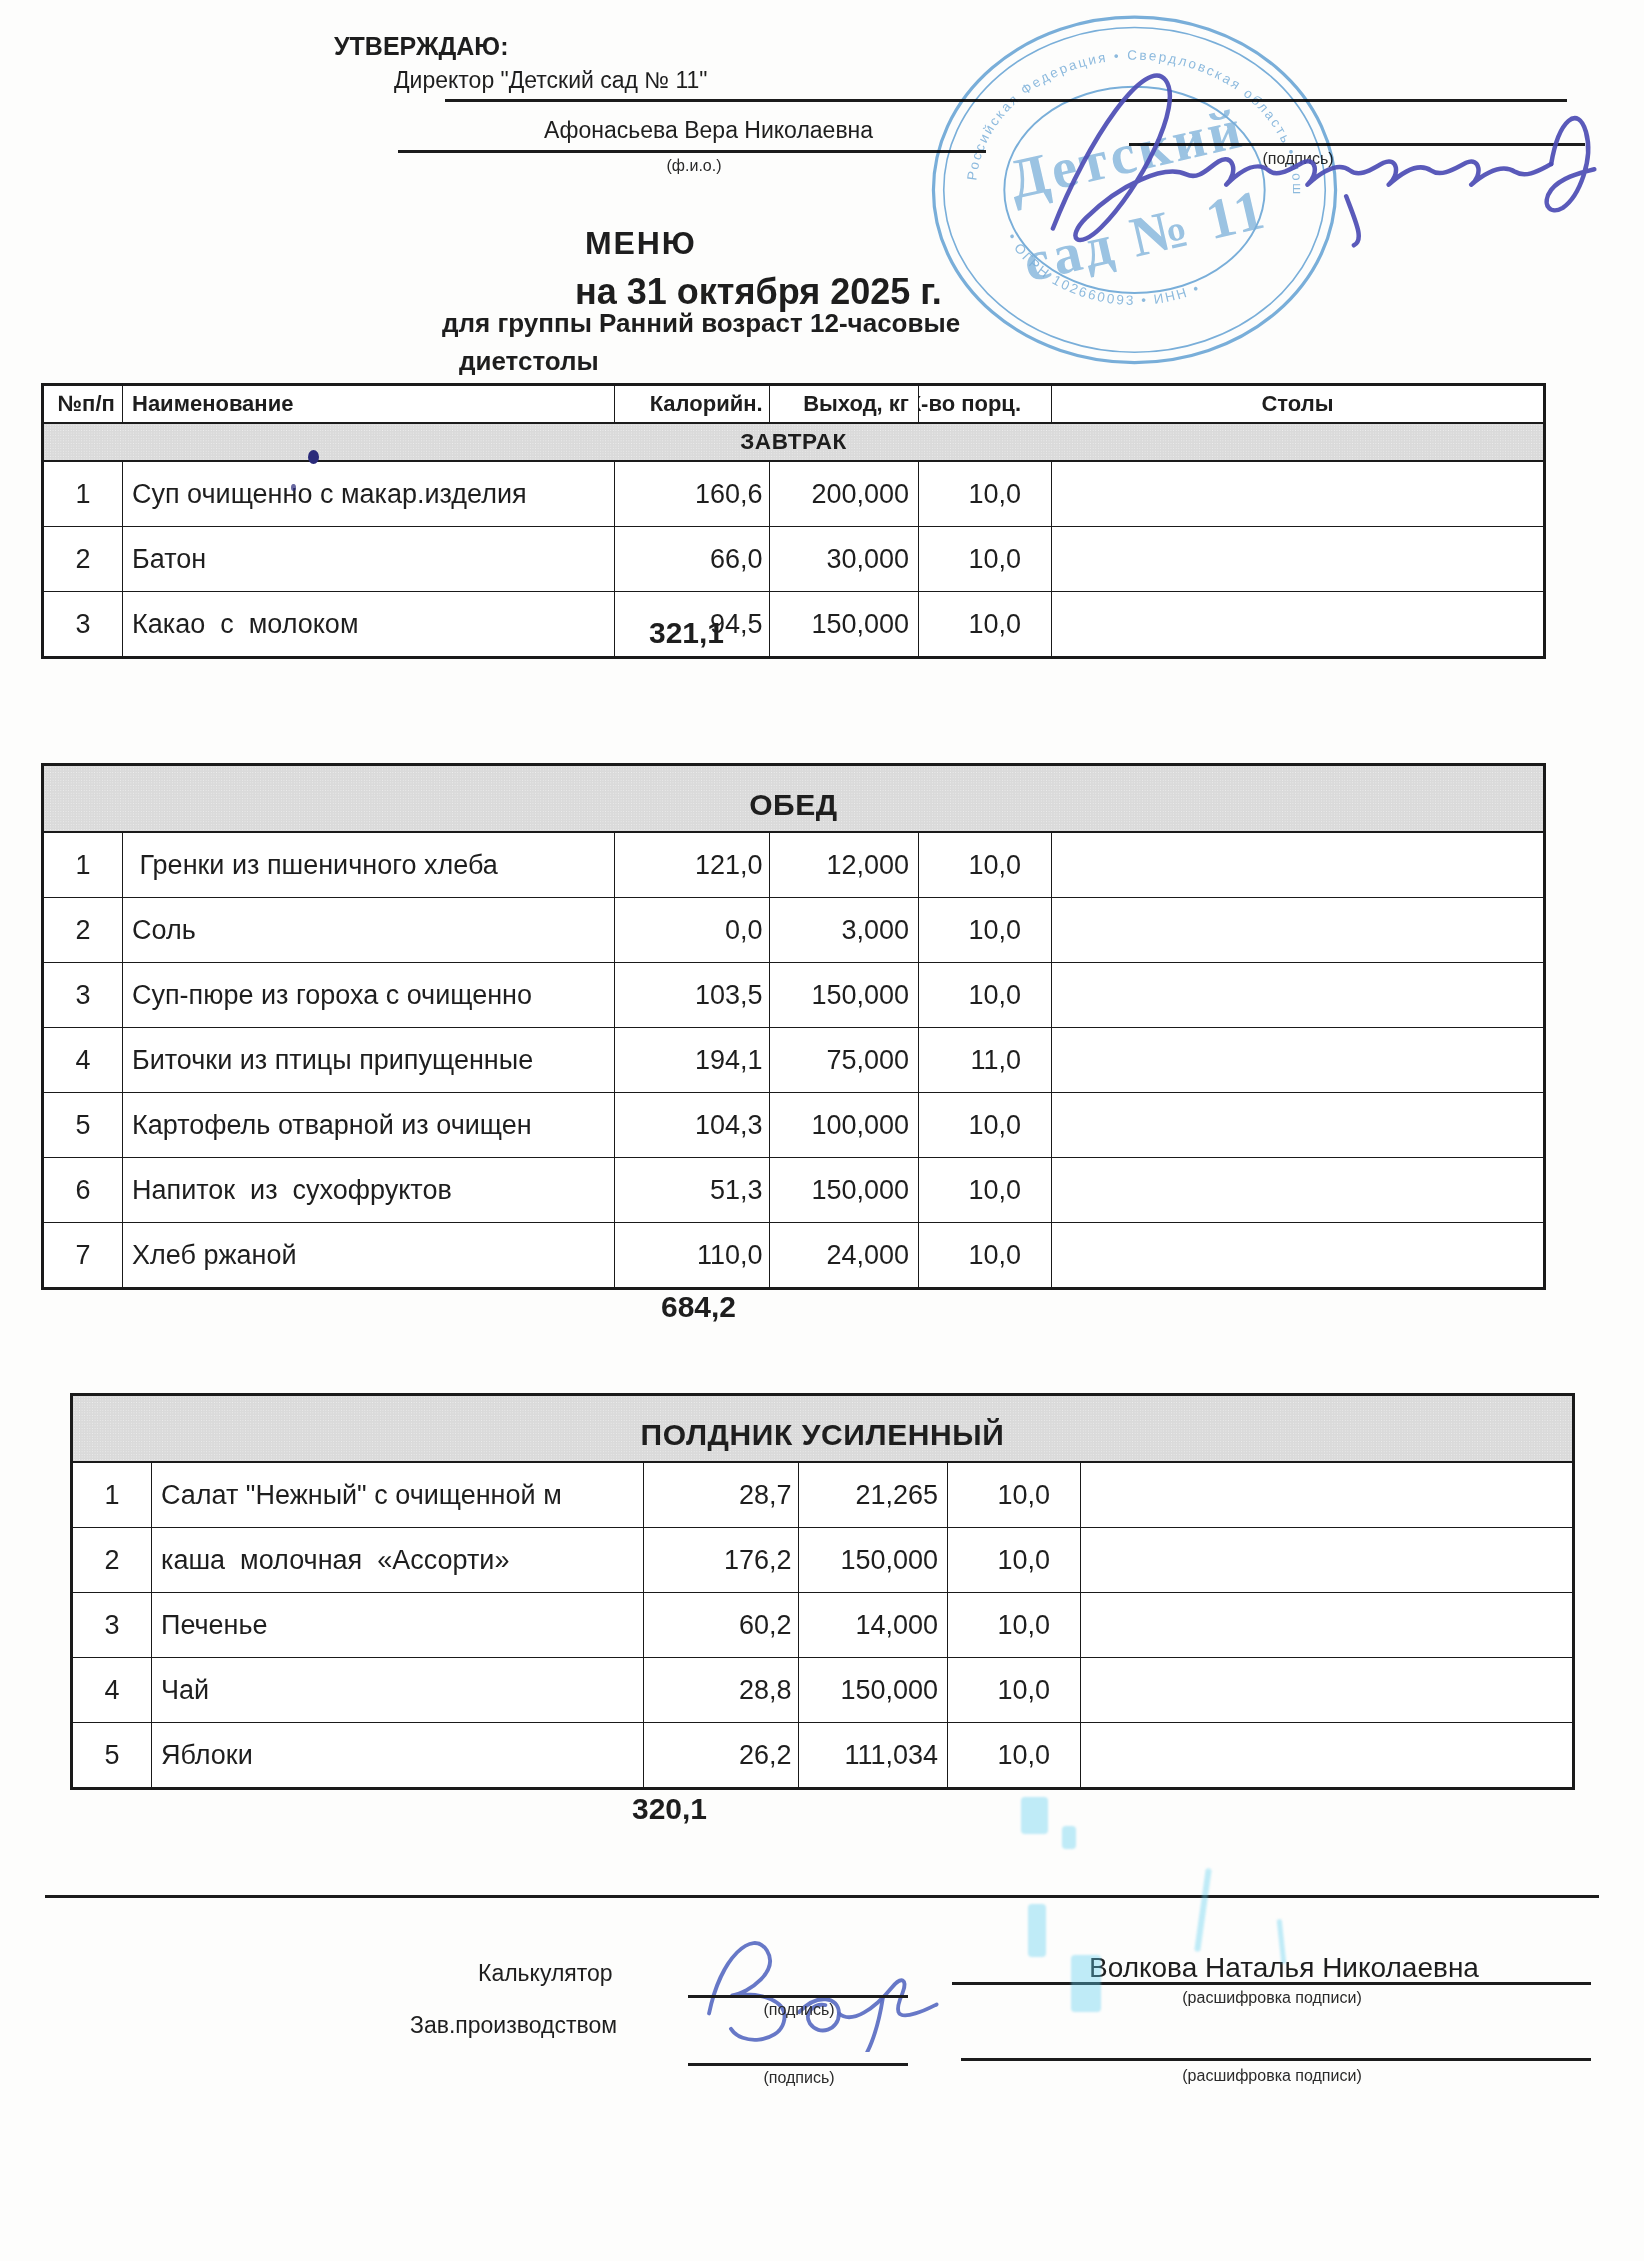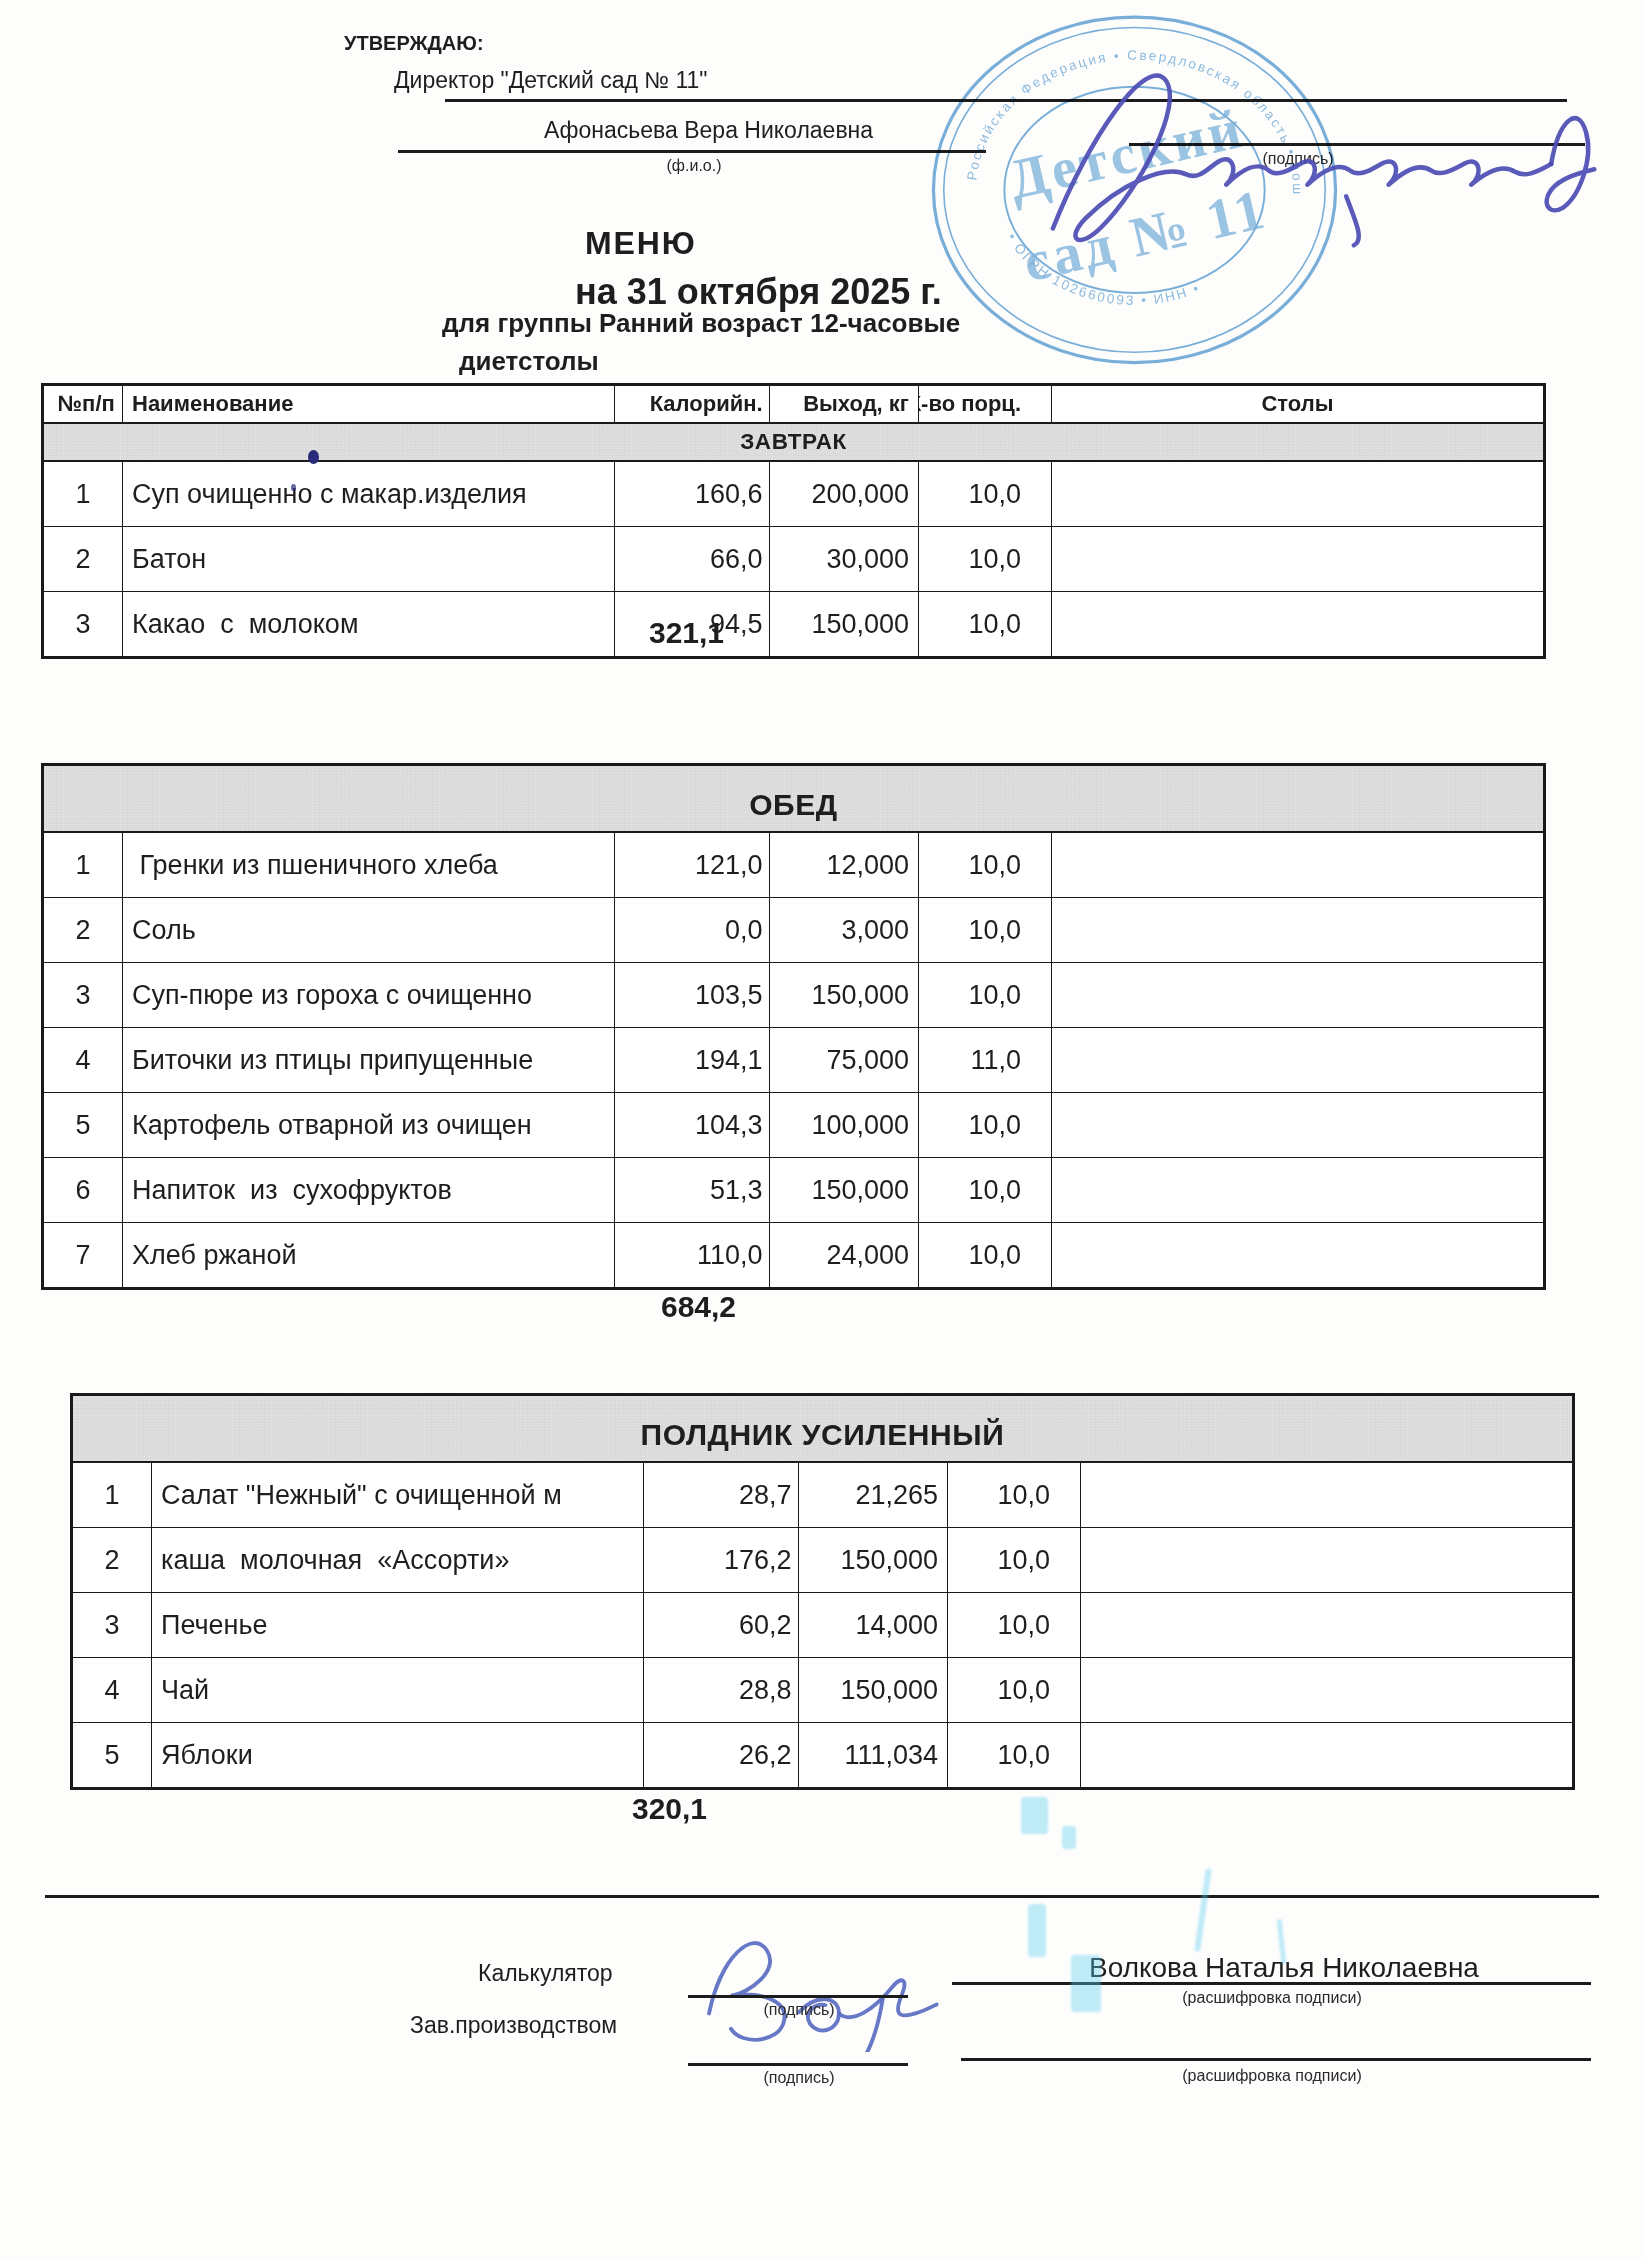--- a/index.html
+++ b/index.html
@@ -9,7 +9,7 @@
   .caption{position:absolute;font-size:16px;color:#2a2a2a;text-align:center;}
 
   
-  .approve{position:absolute;left:344px;top:32px;font-size:20px;font-weight:bold;}
+  .approve{position:absolute;left:334px;top:32px;font-size:25px;font-weight:bold;}
   .director{position:absolute;left:394px;top:67px;font-size:23px;}
   .fio-name{position:absolute;left:544px;top:117px;font-size:23px;}
 

